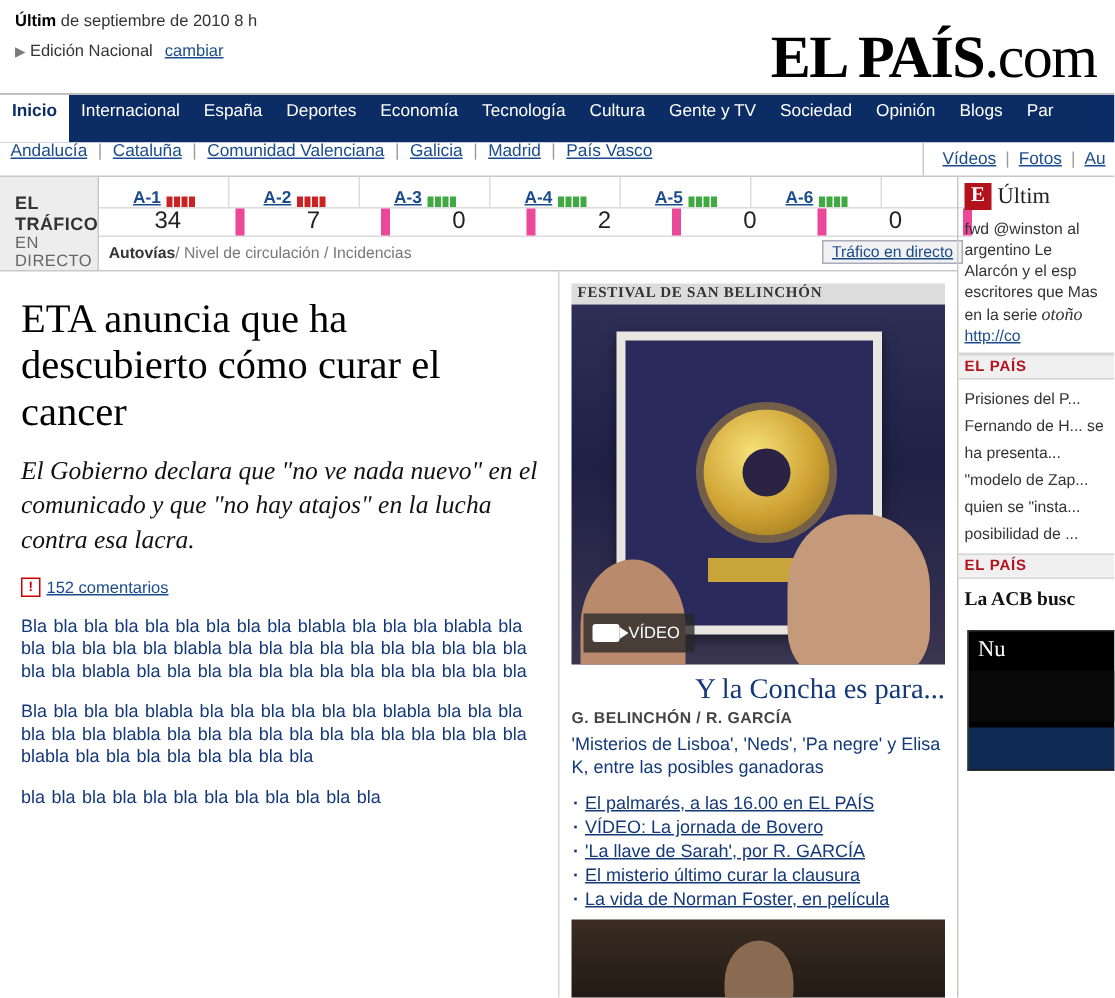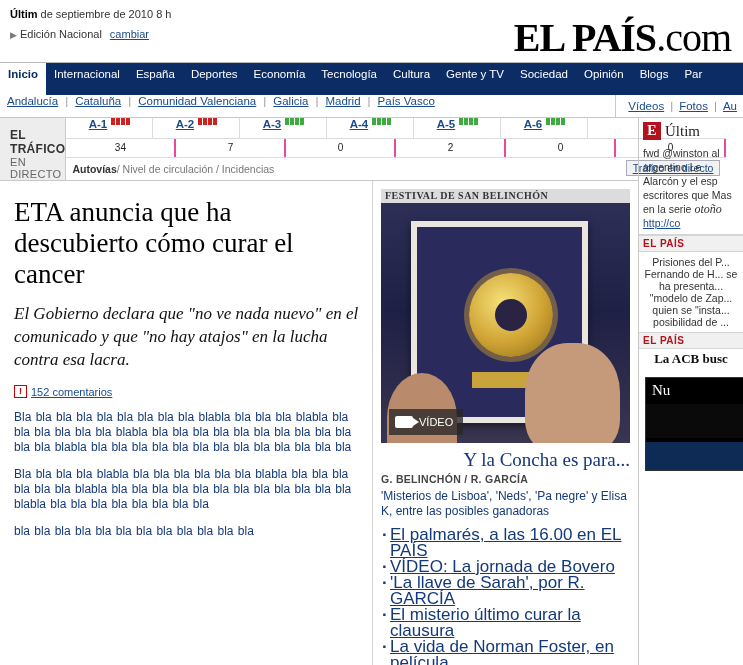--- a/index.html
+++ b/index.html
@@ -176,7 +176,7 @@
   .road-cell {
     width: 87px;
     display: flex;
-    align-items: flex-start;
+    align-items: flex-end;
     justify-content: center;
     gap: 4px;
     border-right: 1px solid #dcdcdc;

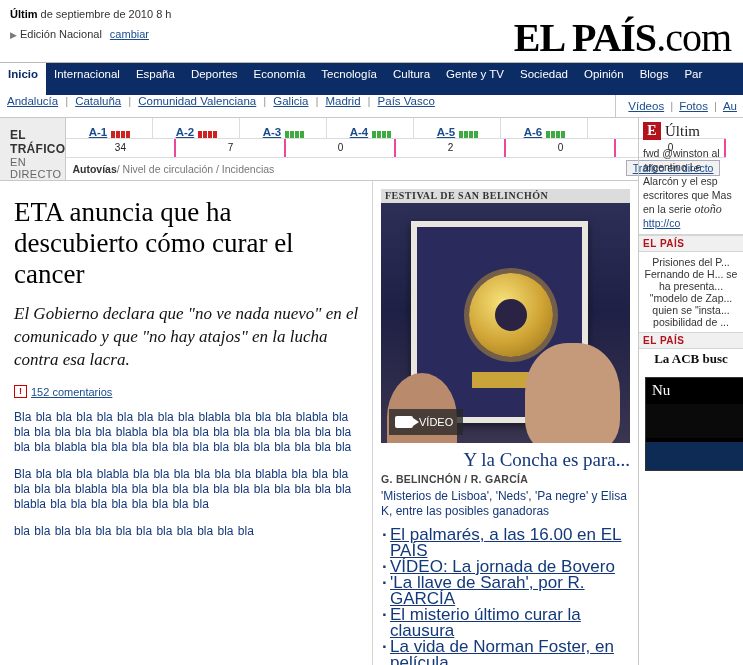--- a/index.html
+++ b/index.html
@@ -198,11 +198,11 @@
     border-bottom: 1px solid #dcdcdc;
   }
   .num-cell {
-    width: 110px;
+    width: 97px;
     text-align: center;
-    font-size: 10px;
+    font-size: 16px;
     color: #222;
-    border-right: 2px solid #ec4899;
+    border-right: 6px solid #ec4899;
     height: 18px;
     line-height: 18px;
     box-sizing: border-box;

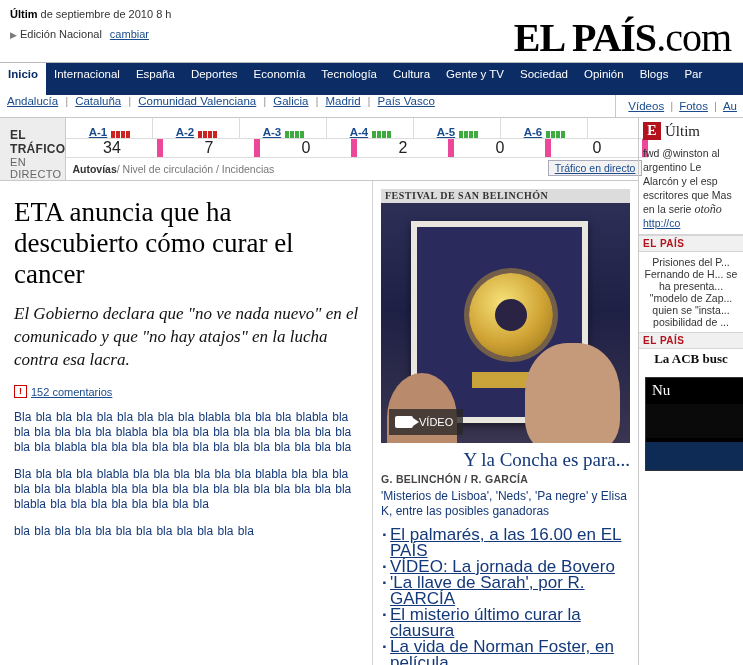--- a/index.html
+++ b/index.html
@@ -482,9 +482,8 @@
   .rail-item {
     padding: 4px;
     font-size: 10.5px;
-    line-height: 12px;
+    line-height: 18px;
     color: #333;
-    text-align: center;
   }
   .rail-item .hl {
     font-family: "Liberation Serif", serif;

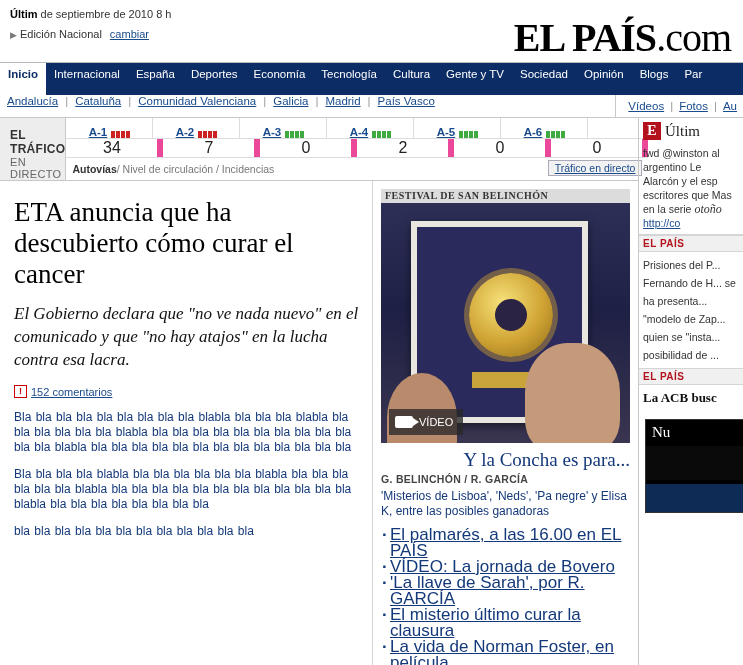--- a/index.html
+++ b/index.html
@@ -407,7 +407,7 @@
     padding: 0;
   }
   ul.links li {
-    font-size: 17px;
+    font-size: 12px;
     line-height: 16px;
     color: #14397a;
     padding-left: 9px;

